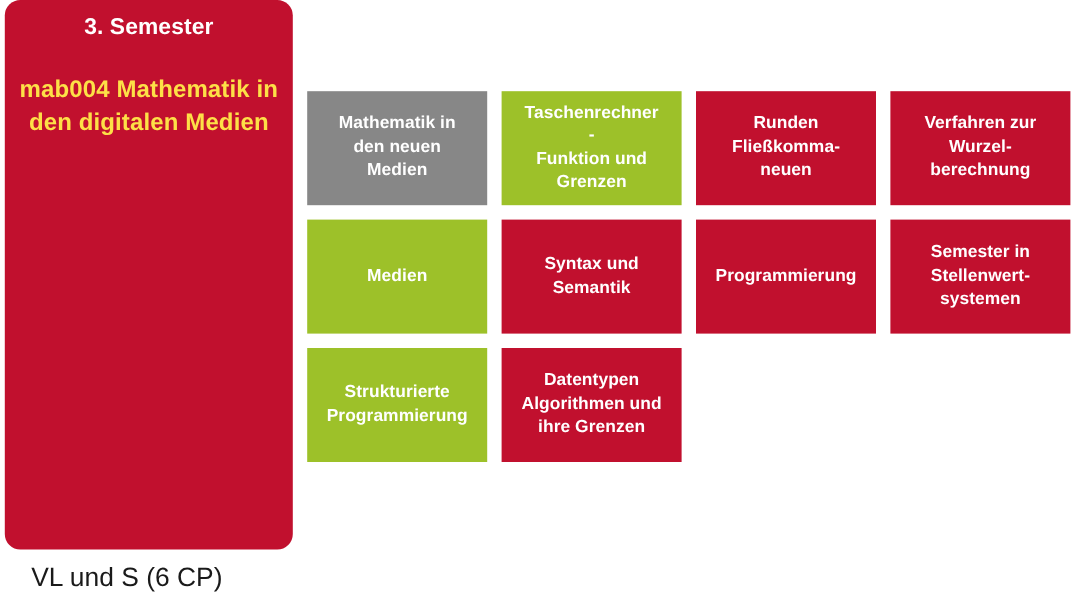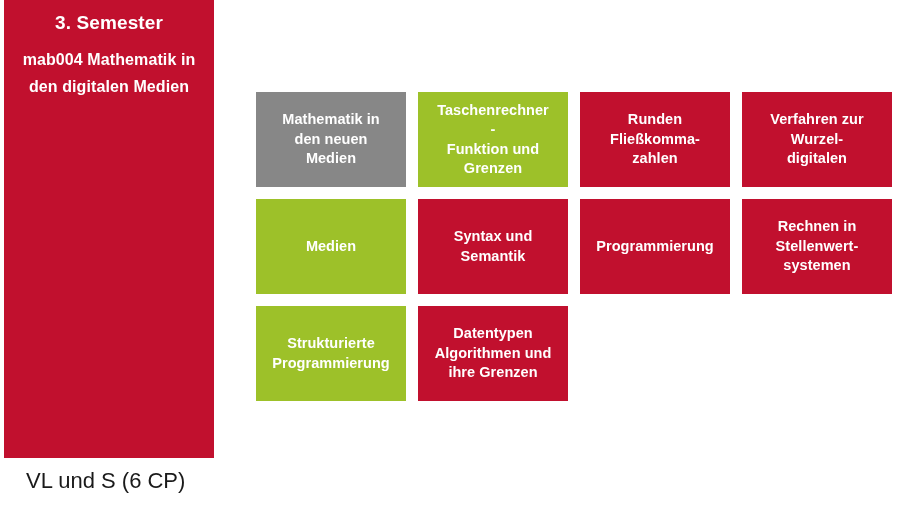--- a/index.html
+++ b/index.html
@@ -21,12 +21,13 @@
     position: absolute;
     left: 4px;
     top: 0px;
-    width: 210px;
+    width: 240px;
     height: 458px;
     background: #C1102E;
     box-sizing: border-box;
     padding: 10px 8px 0 8px;
     text-align: center;
+    border-radius: 13px;
   }
   #semester-panel .sem-title {
     color: #ffffff;

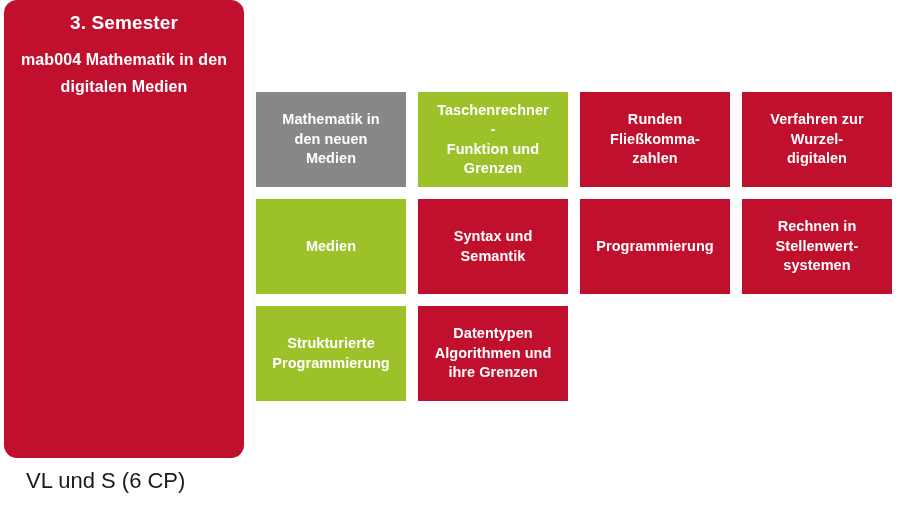--- a/index.html
+++ b/index.html
@@ -37,9 +37,9 @@
     letter-spacing: 0.1px;
   }
   #semester-panel .sem-module {
-    margin-top: 10px;
-    color: #ffffff;
-    font-size: 16px;
+    margin-top: 26px;
+    color: #fde047;
+    font-size: 20px;
     font-weight: bold;
     line-height: 27px;
     letter-spacing: 0.1px;

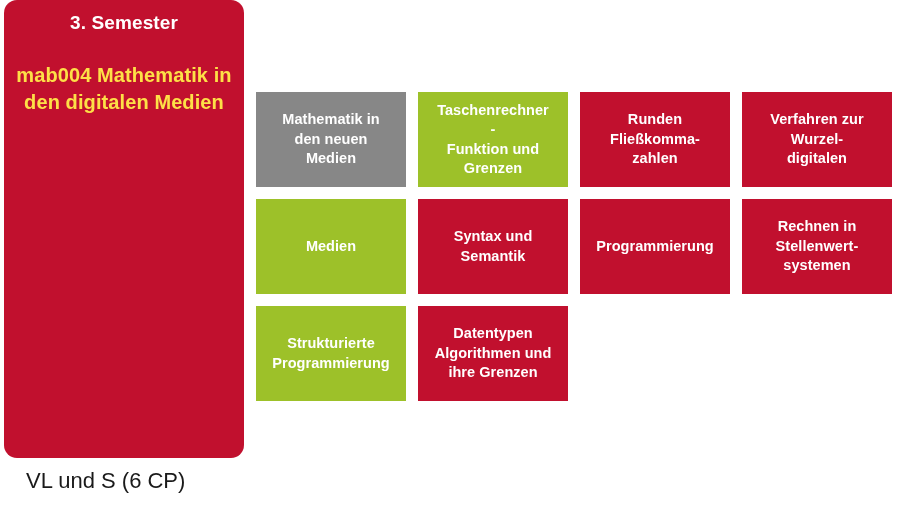--- a/index.html
+++ b/index.html
@@ -60,7 +60,7 @@
   #topic-grid {
     position: absolute;
     left: 256px;
-    top: 92px;
+    top: 76px;
     width: 634px;
     display: grid;
     grid-template-columns: repeat(4, 150px);

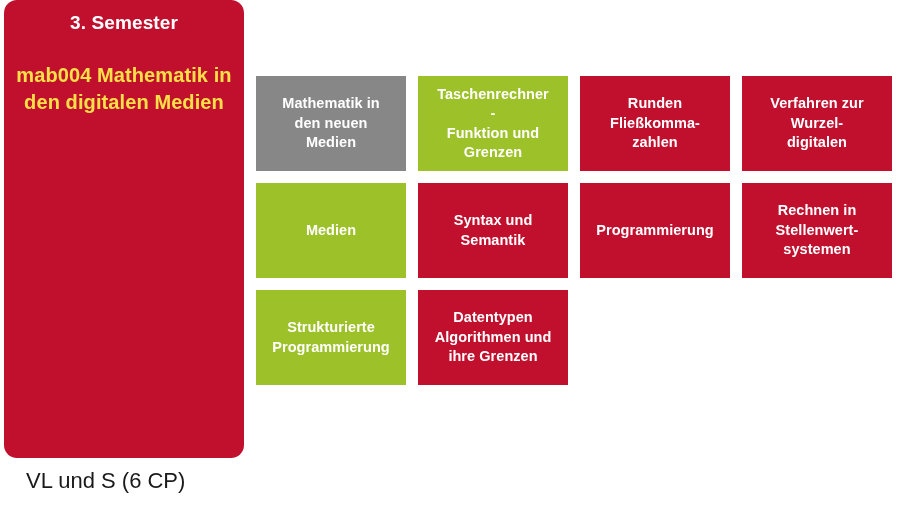--- a/index.html
+++ b/index.html
@@ -110,7 +110,7 @@
 Grenzen</div>
     <div class="tile red">Runden
 Fließkomma-
-zahlen</div>
+neuen</div>
     <div class="tile red">Verfahren zur
 Wurzel-
 digitalen</div>

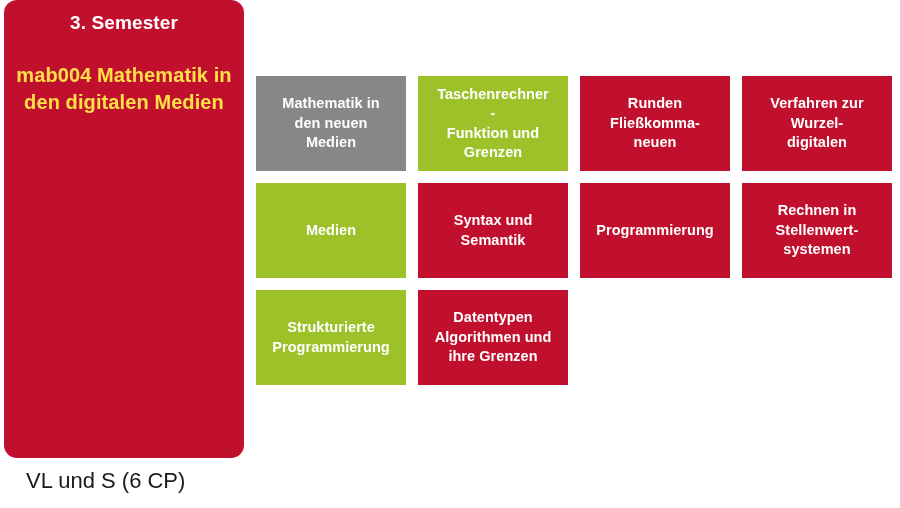--- a/index.html
+++ b/index.html
@@ -113,7 +113,7 @@
 neuen</div>
     <div class="tile red">Verfahren zur
 Wurzel-
-digitalen</div>
+berechnung</div>
     <div class="tile green">Medien</div>
     <div class="tile red">Syntax und
 Semantik</div>

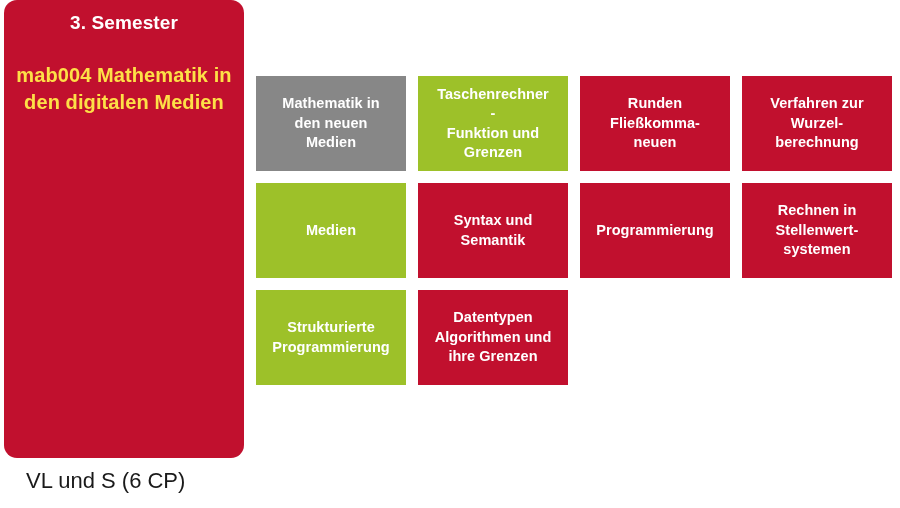--- a/index.html
+++ b/index.html
@@ -118,7 +118,7 @@
     <div class="tile red">Syntax und
 Semantik</div>
     <div class="tile red">Programmierung</div>
-    <div class="tile red">Rechnen in
+    <div class="tile red">Semester in
 Stellenwert-
 systemen</div>
     <div class="tile green">Strukturierte

